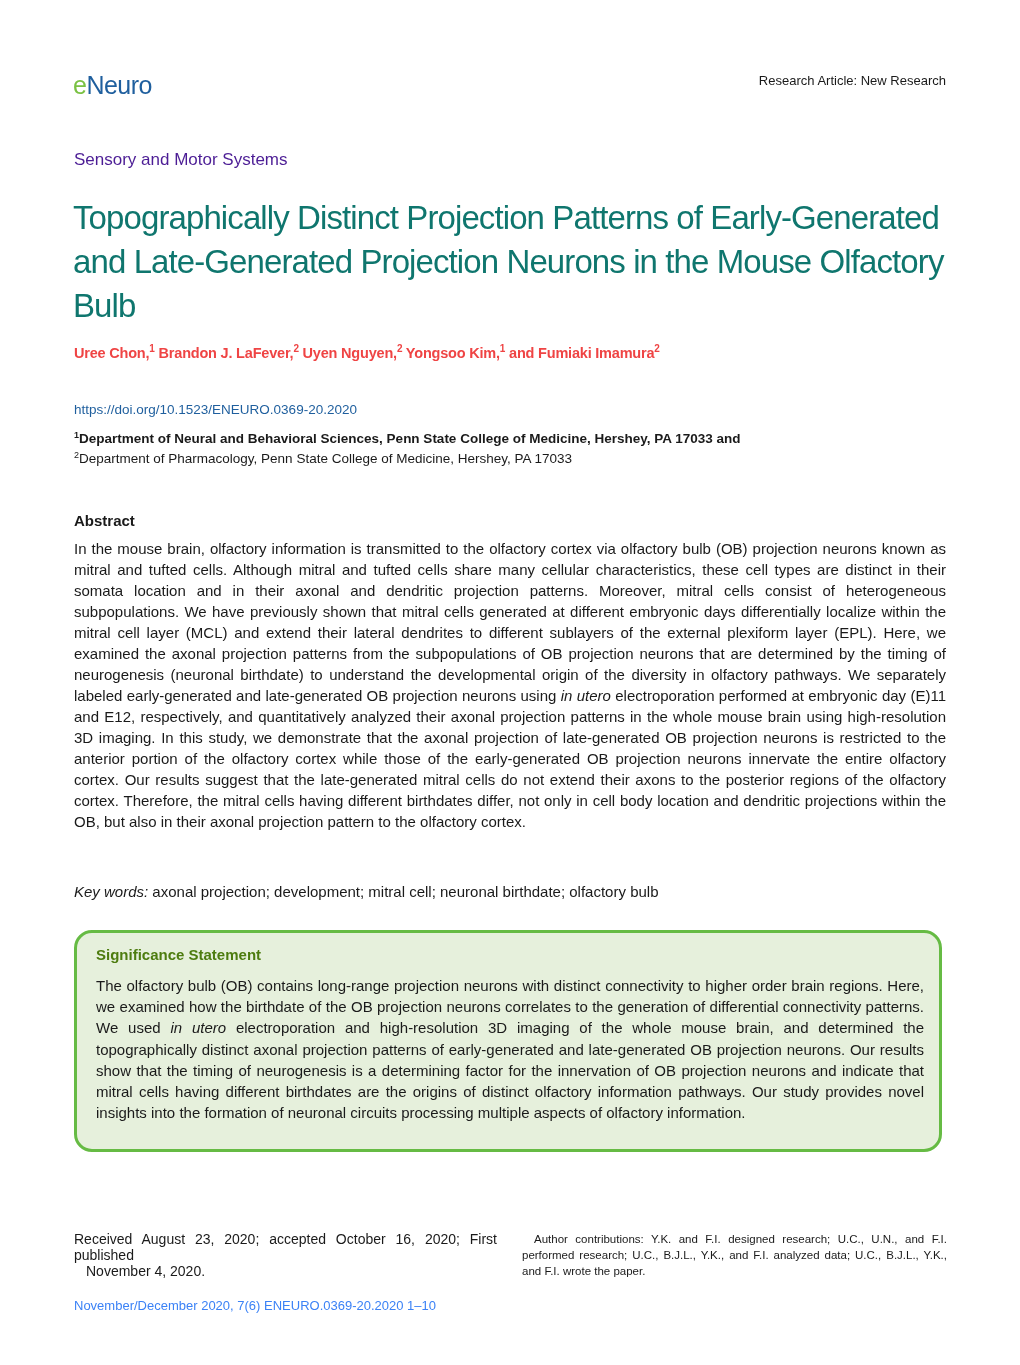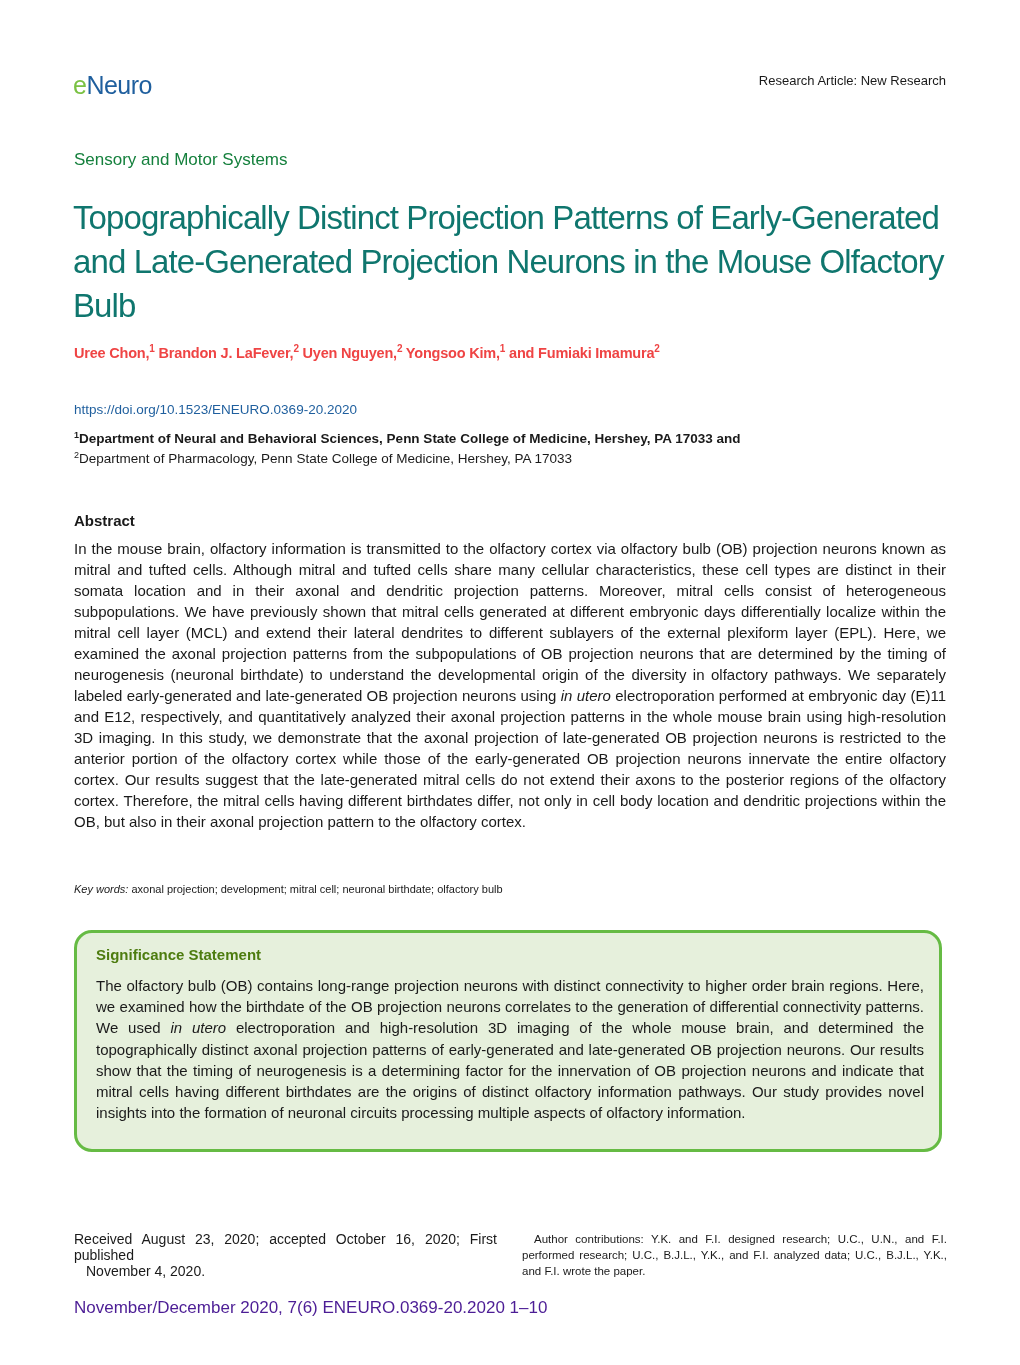--- a/index.html
+++ b/index.html
@@ -11,7 +11,7 @@
   .logo .rest { color: #1f5f9e; margin-top: 20px; }
   .article-type { right: 74px; top: 73px; font-size: 13px; color: #1a1a1a; }
 
-  .section { left: 74px; top: 150px; font-size: 17px; color: #15803d; }
+  .section { left: 74px; top: 150px; font-size: 17px; color: #4c1d95; }
   .title { left: 73px; top: 196px; width: 880px; font-size: 33px; line-height: 44px; color: #0f766e; letter-spacing: -0.9px; font-family: "Liberation Sans", sans-serif; }
   .authors { left: 74px; top: 345px; font-size: 14.5px; font-weight: bold; color: #ef4444; letter-spacing: -0.2px; }
   .authors sup { font-size: 10px; vertical-align: 6px; line-height: 0; }

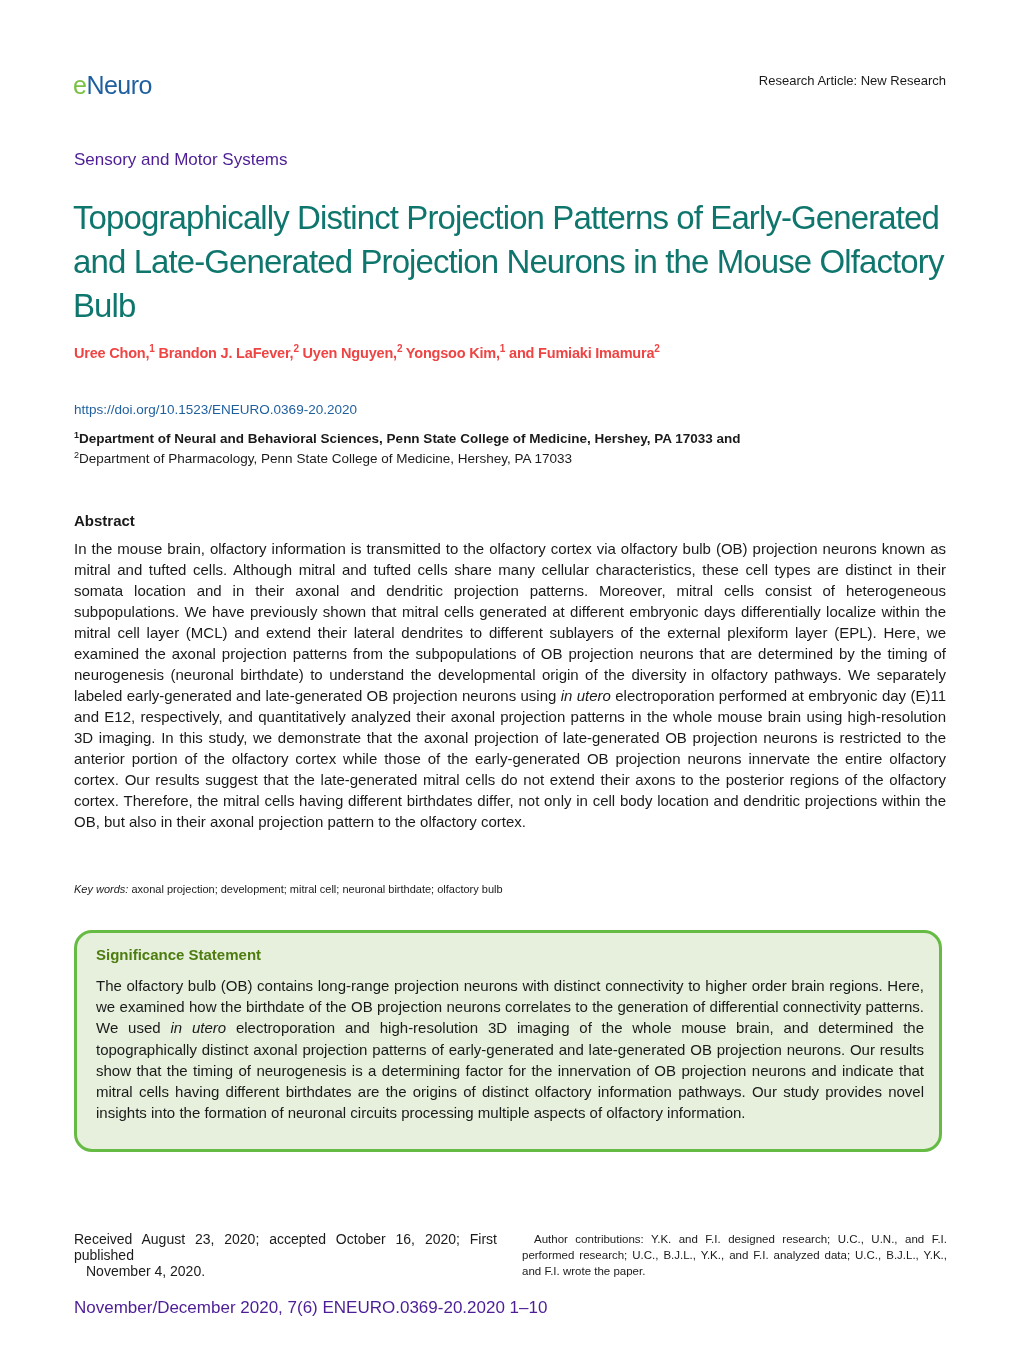--- a/index.html
+++ b/index.html
@@ -22,7 +22,7 @@
 
   .abstract-h { left: 74px; top: 512px; font-size: 15px; font-weight: bold; color: #1a1a1a; }
   .abstract { left: 74px; top: 538px; width: 872px; font-size: 15px; line-height: 21px; text-align: justify; color: #1a1a1a; }
-  .keywords { left: 74px; top: 883px; font-size: 11px; color: #1a1a1a; }
+  .keywords { left: 74px; top: 883px; font-size: 15px; color: #1a1a1a; }
 
   .sig-box { left: 74px; top: 930px; width: 868px; height: 222px; background: #e6f0dc; border: 3px solid #66bb44; border-radius: 18px; box-sizing: border-box; }
   .sig-h { left: 96px; top: 946px; font-size: 15px; font-weight: bold; color: #4d7c0f; }

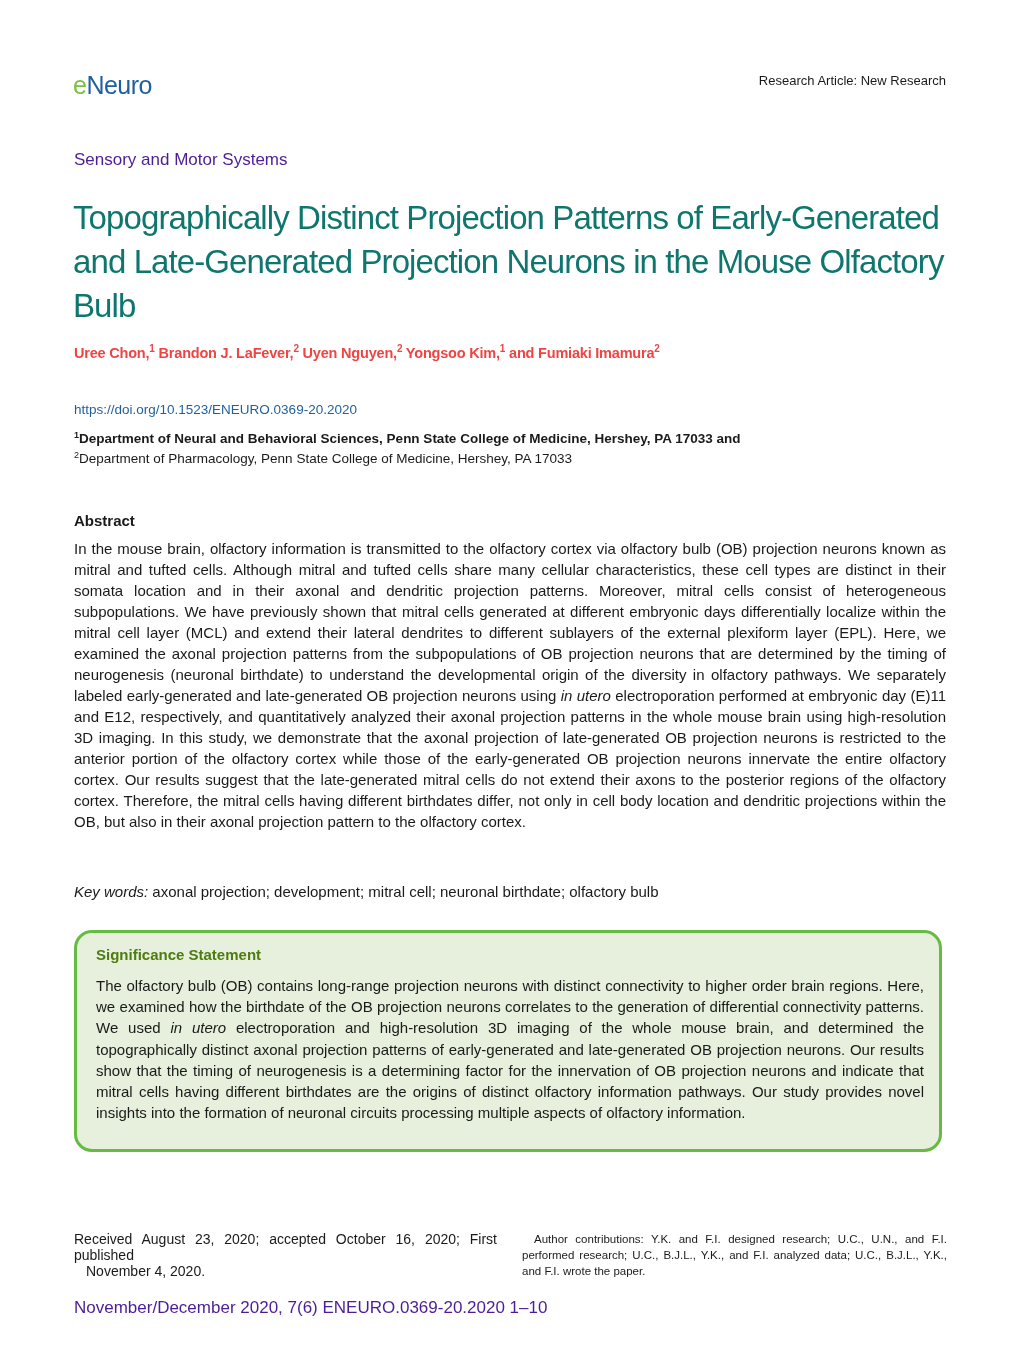--- a/index.html
+++ b/index.html
@@ -31,7 +31,7 @@
   .foot-left { left: 74px; top: 1231px; width: 423px; font-size: 14px; line-height: 16px; text-align: justify; color: #1a1a1a; }
   .foot-left .indent { padding-left: 12px; display: block; text-align: left; }
   .foot-right { left: 522px; top: 1231px; width: 425px; font-size: 11.5px; line-height: 16px; text-align: justify; text-indent: 12px; color: #1a1a1a; }
-  .footer-cite { left: 74px; top: 1298px; font-size: 17px; color: #4c1d95; }
+  .footer-cite { left: 74px; top: 1298px; font-size: 13px; color: #3b82f6; }
   i { font-style: italic; }
 </style>
 </head>

